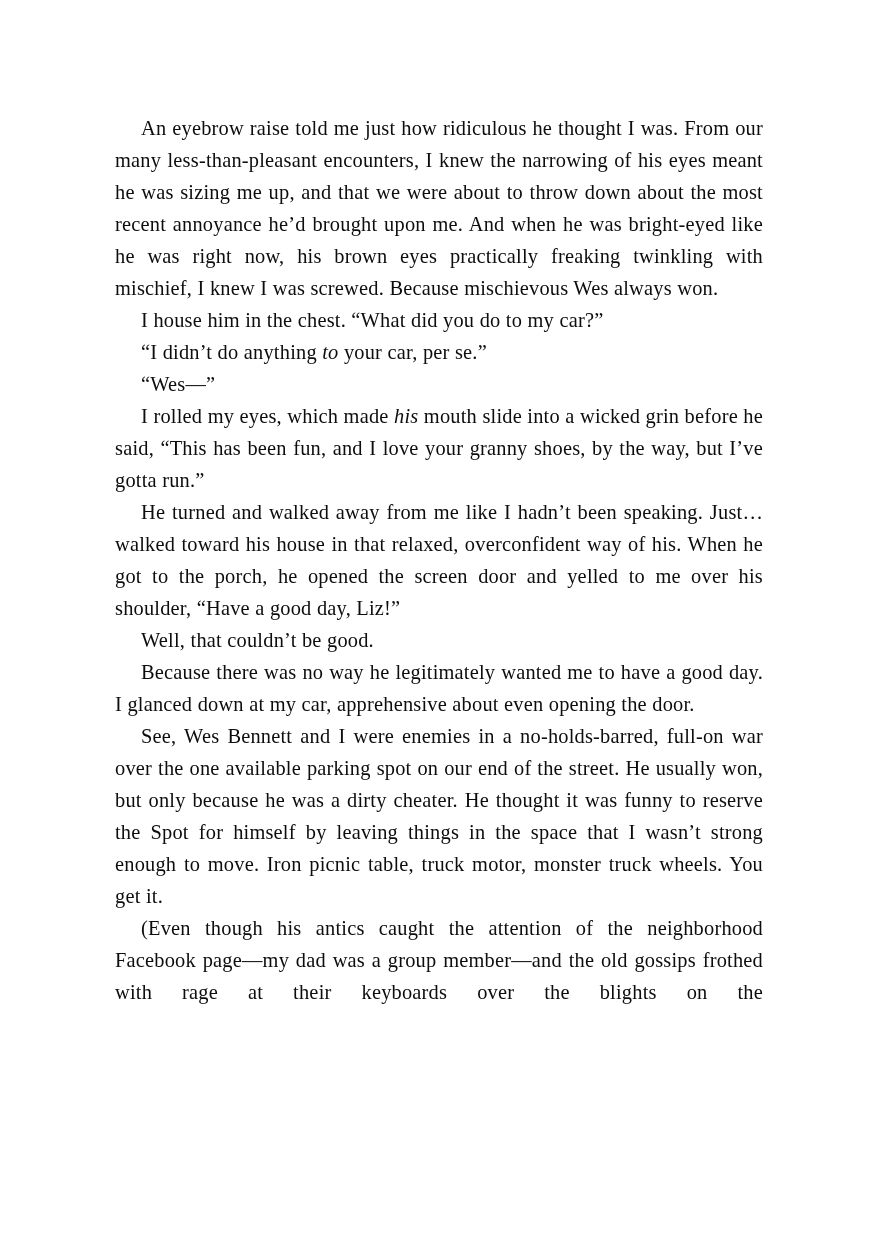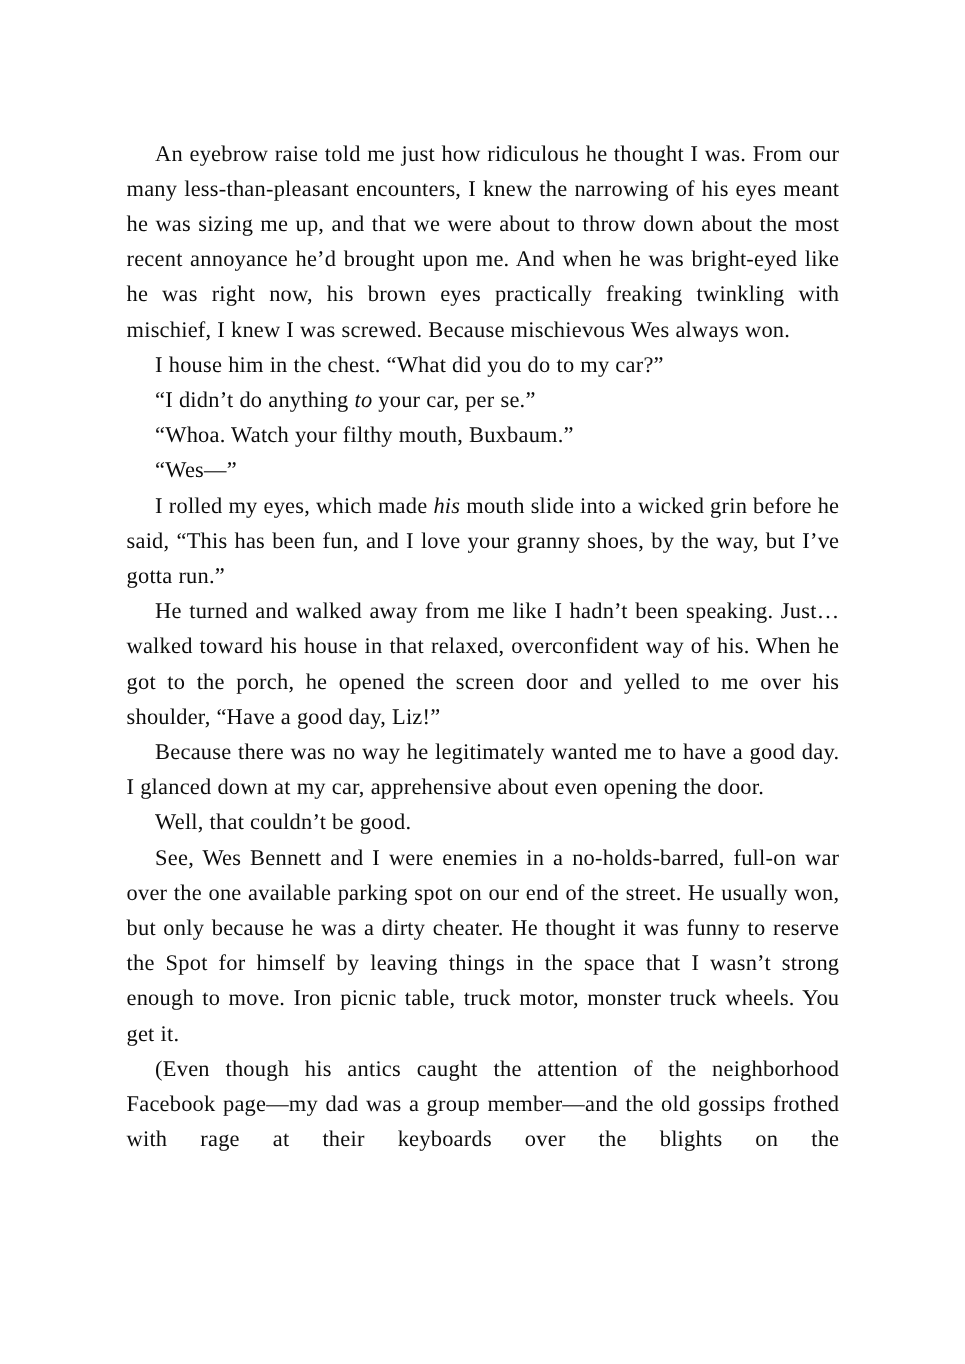--- a/index.html
+++ b/index.html
@@ -14,7 +14,7 @@
     width: 877px;
     height: 1072px;
     background: #ffffff;
-    margin: 12px auto;
+    margin: 0 auto;
     overflow: hidden;
     font-family: "Liberation Serif", "DejaVu Serif", serif;
     color: #0d0d0d;

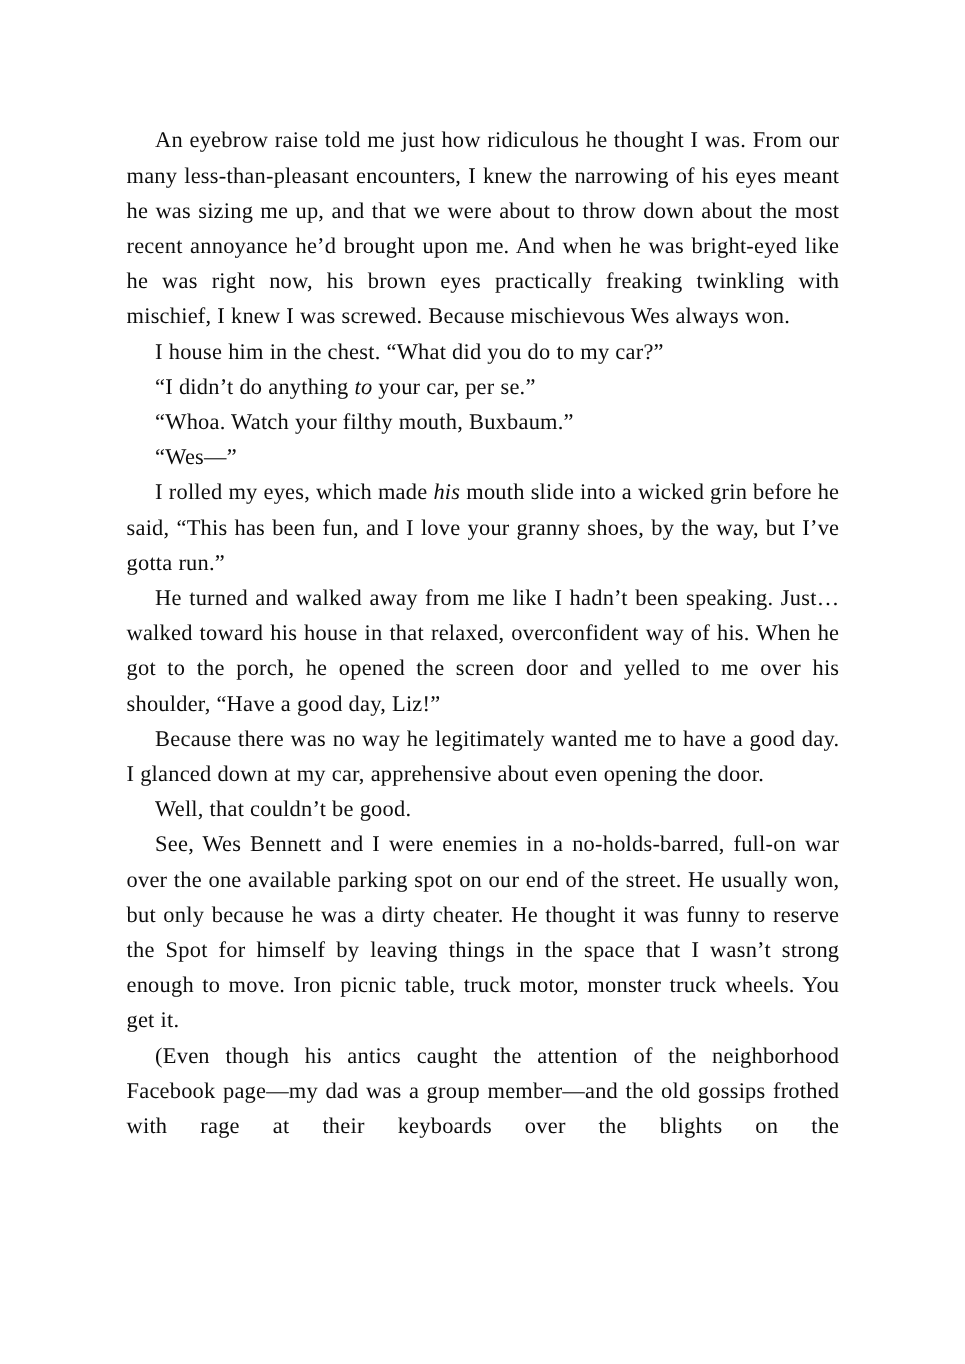--- a/index.html
+++ b/index.html
@@ -76,7 +76,6 @@
       <p class="para"><span>An eyebrow raise told me just how ridiculous he thought I was. From our many less-than-pleasant encounters, I knew the narrowing of his eyes meant he was sizing me up, and that we were about to throw down about the most recent annoyance he’d brought upon me. And when he was bright-eyed like he was right now, his brown eyes practically freaking twinkling with mischief, I knew I was screwed. Because mischievous Wes always won.</span></p>
       <p class="para"><span>I house him in the chest. “What did you do to my car?”</span></p>
       <p class="para"><span>“I didn’t do anything </span><em>to</em><span> your car, per se.”</span></p>
-      <p class="para"><span>“Whoa. Watch your filthy mouth, Buxbaum.”</span></p>
       <p class="para"><span>“Wes—”</span></p>
       <p class="para"><span>I rolled my eyes, which made </span><em>his</em><span> mouth slide into a wicked grin before he said, “This has been fun, and I love your granny shoes, by the way, but I’ve gotta run.”</span></p>
       <p class="para"><span>He turned and walked away from me like I hadn’t been speaking. Just… walked toward his house in that relaxed, overconfident way of his. When he got to the porch, he opened the screen door and yelled to me over his shoulder, “Have a good day, Liz!”</span></p>

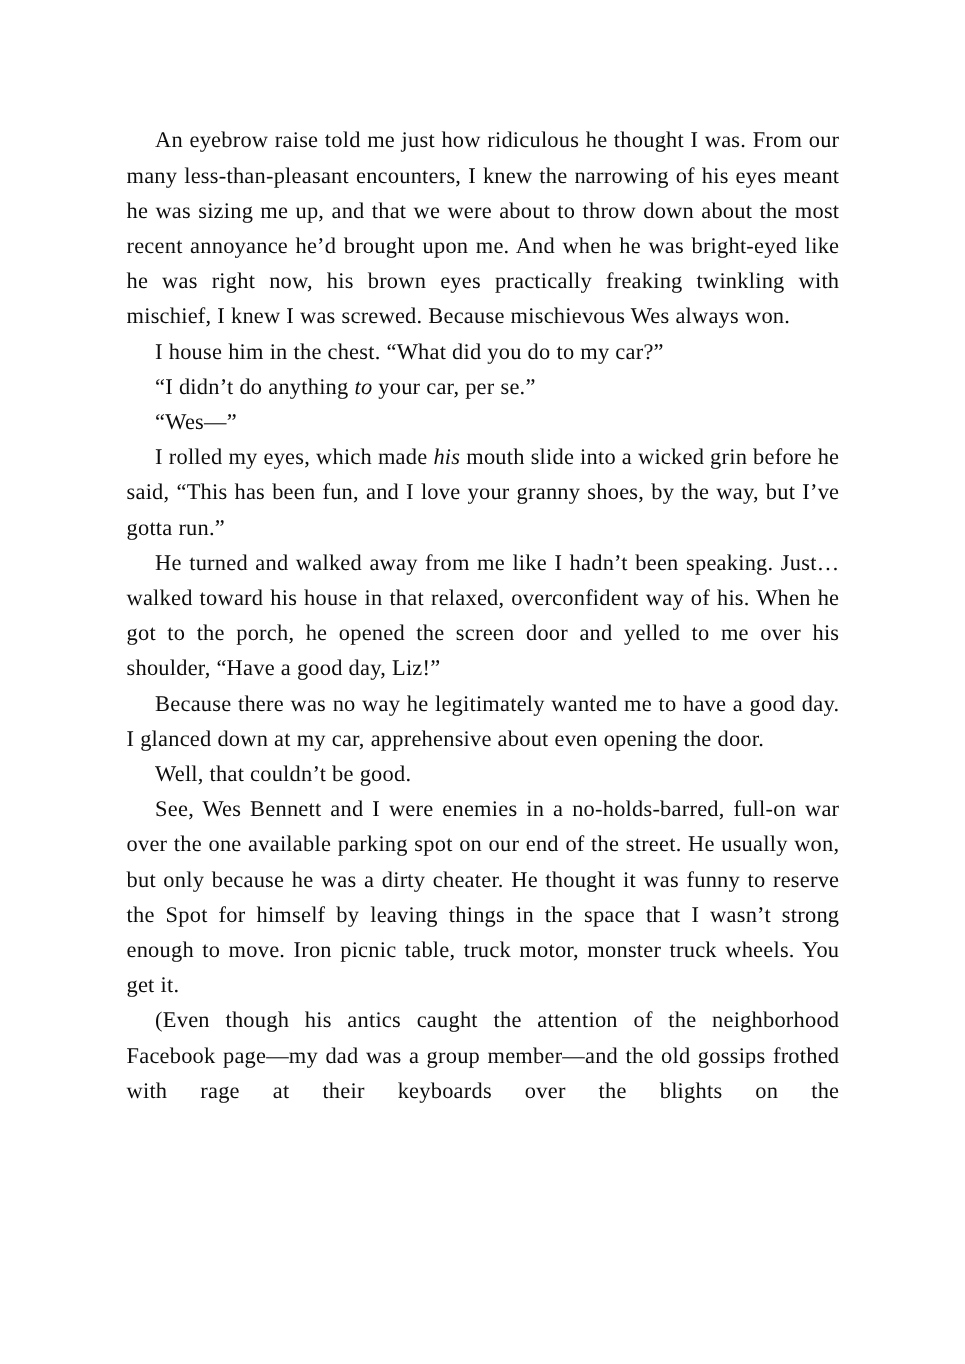--- a/index.html
+++ b/index.html
@@ -79,8 +79,8 @@
       <p class="para"><span>“Wes—”</span></p>
       <p class="para"><span>I rolled my eyes, which made </span><em>his</em><span> mouth slide into a wicked grin before he said, “This has been fun, and I love your granny shoes, by the way, but I’ve gotta run.”</span></p>
       <p class="para"><span>He turned and walked away from me like I hadn’t been speaking. Just… walked toward his house in that relaxed, overconfident way of his. When he got to the porch, he opened the screen door and yelled to me over his shoulder, “Have a good day, Liz!”</span></p>
+      <p class="para"><span>Well, that couldn’t be good.</span></p>
       <p class="para"><span>Because there was no way he legitimately wanted me to have a good day. I glanced down at my car, apprehensive about even opening the door.</span></p>
-      <p class="para"><span>Well, that couldn’t be good.</span></p>
       <p class="para"><span>See, Wes Bennett and I were enemies in a no-holds-barred, full-on war over the one available parking spot on our end of the street. He usually won, but only because he was a dirty cheater. He thought it was funny to reserve the Spot for himself by leaving things in the space that I wasn’t strong enough to move. Iron picnic table, truck motor, monster truck wheels. You get it.</span></p>
       <p class="para cut-off"><span>(Even though his antics caught the attention of the neighborhood Facebook page—my dad was a group member—and the old gossips frothed with rage at their keyboards over the blights on the</span></p>
     </div>

